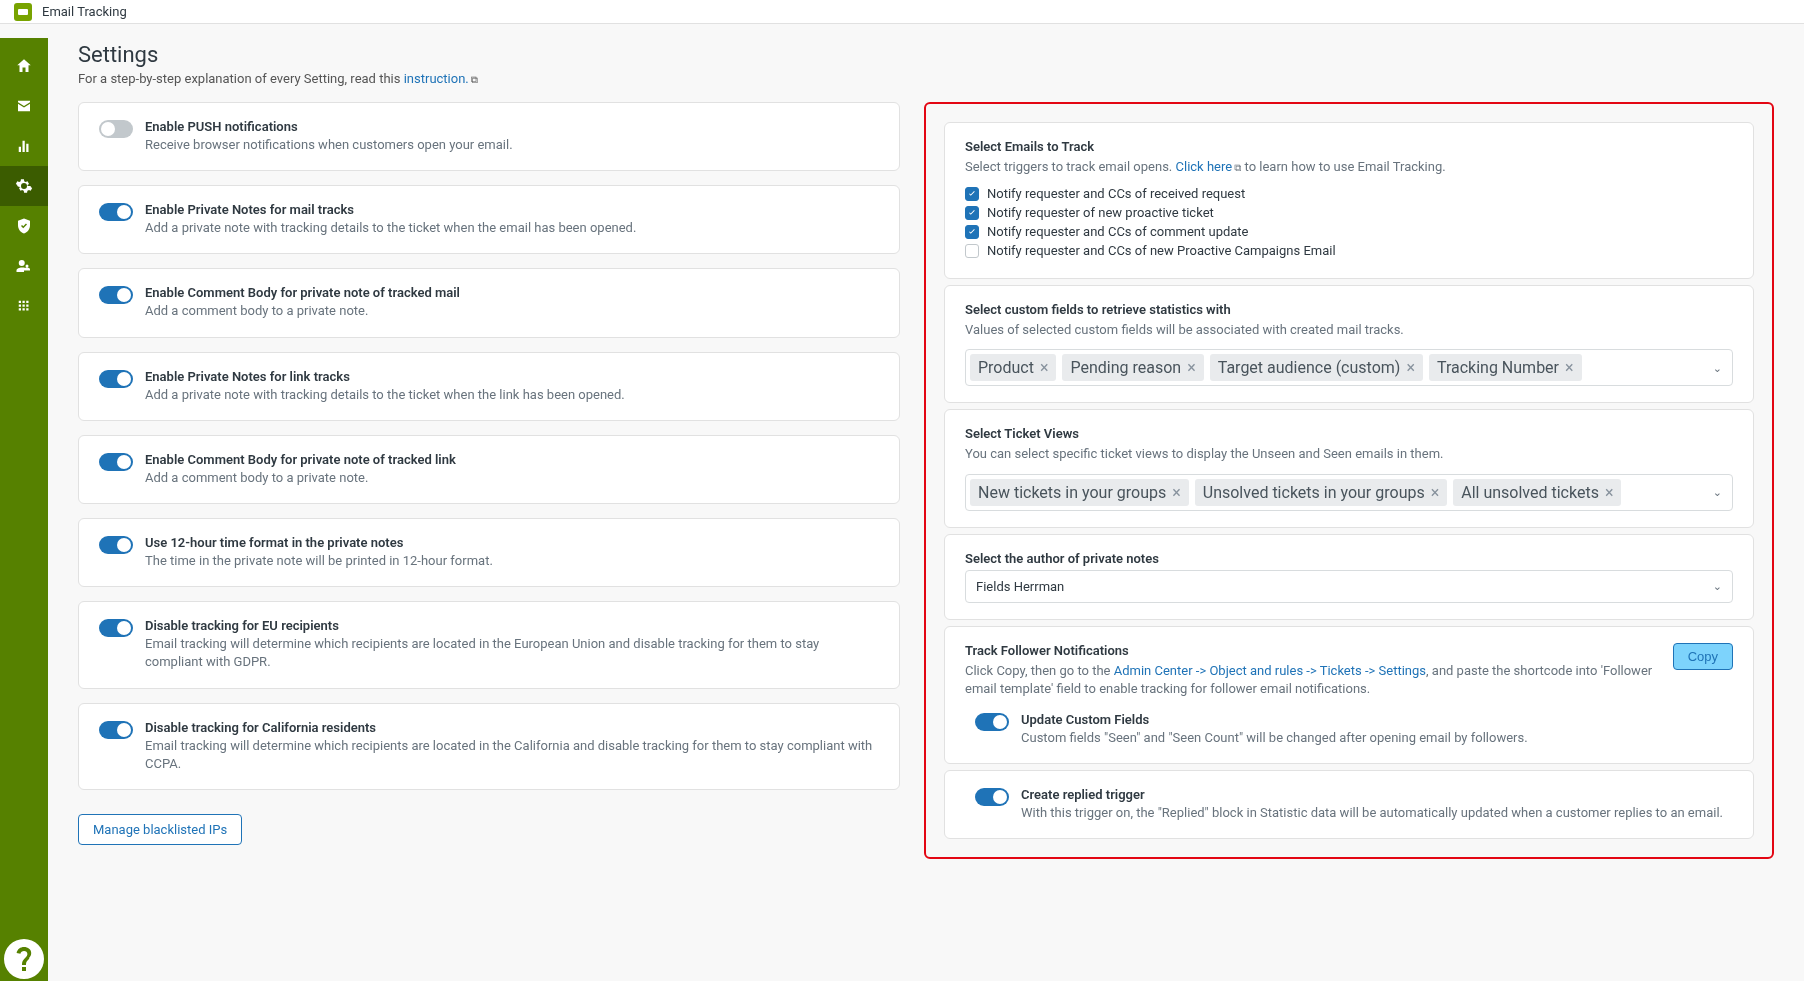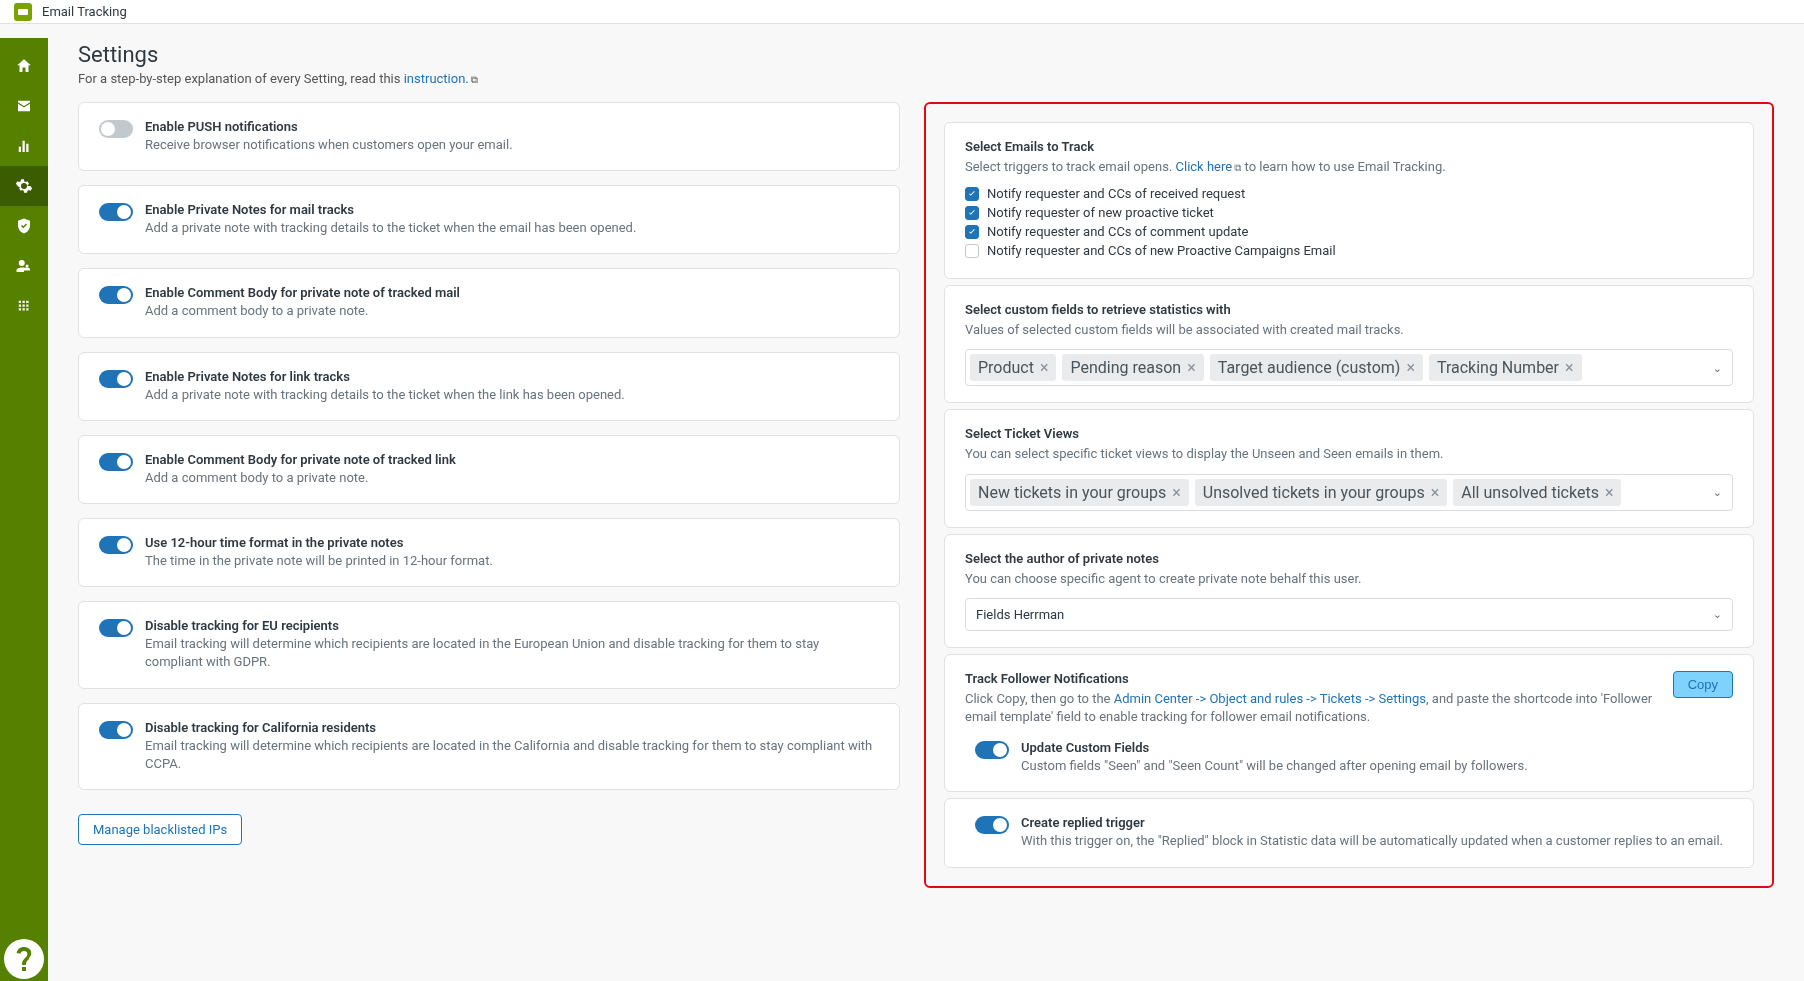--- a/index.html
+++ b/index.html
@@ -311,7 +311,6 @@
 
       <div class="card">
         <div class="panel-title">Select the author of private notes</div>
-        <div class="panel-desc">You can choose specific agent to create private note behalf this user.</div>
         <div class="select-input">
           <span>Fields Herrman</span>
           <span class="dd-arrow">⌄</span>

